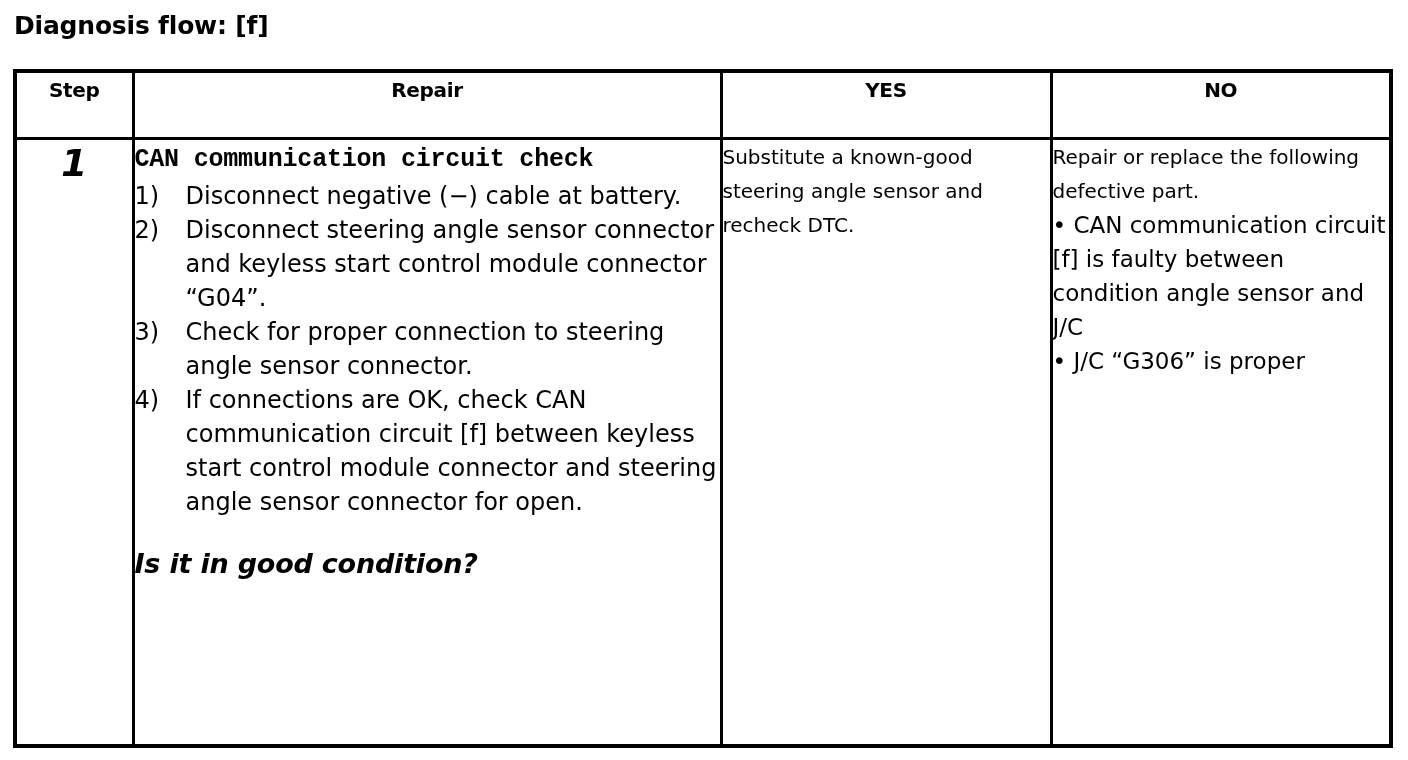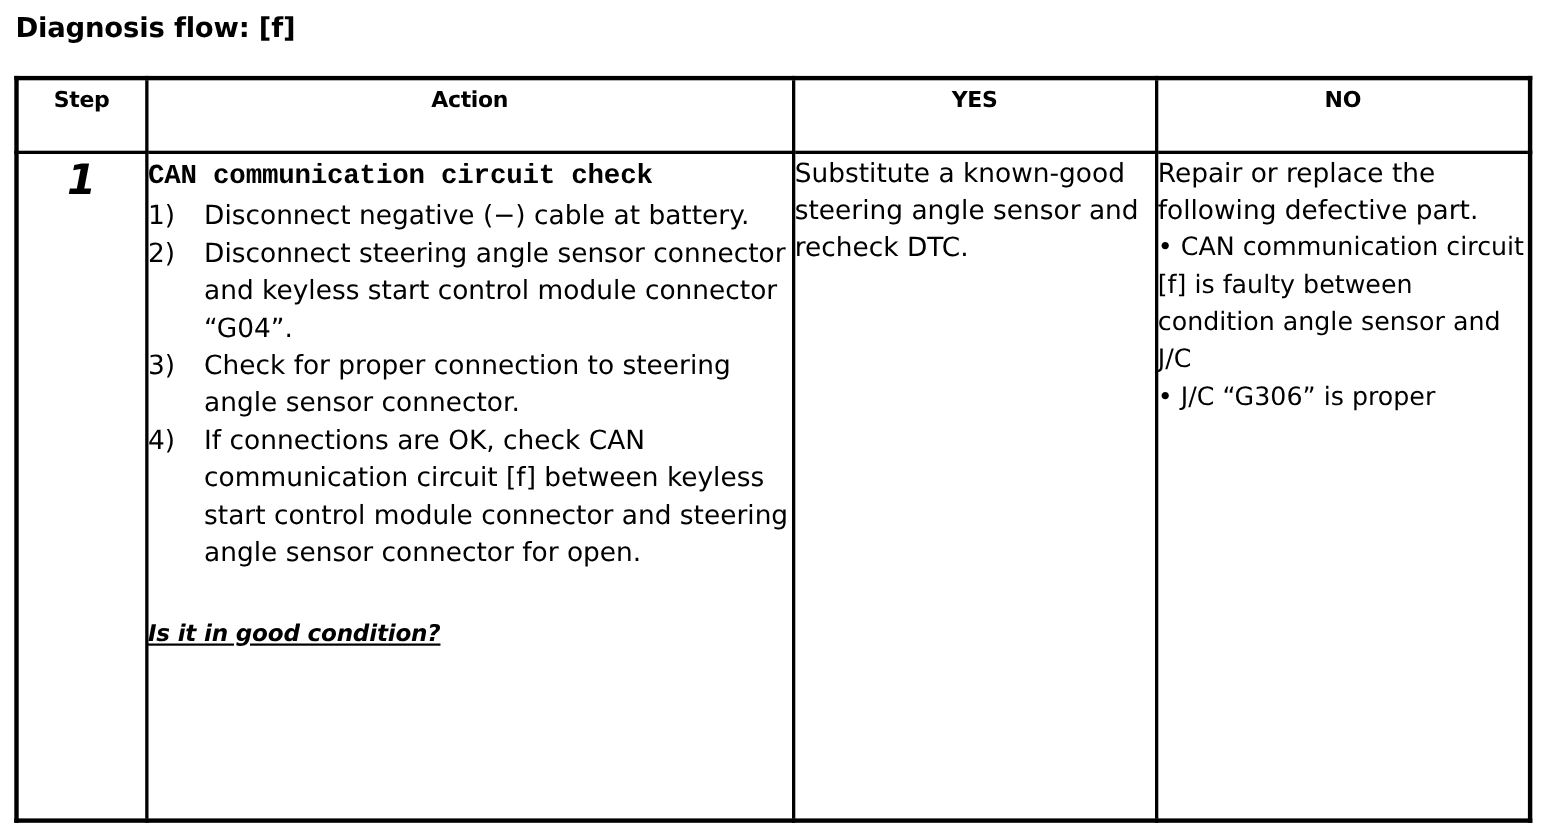--- a/index.html
+++ b/index.html
@@ -160,7 +160,7 @@
     <thead>
       <tr>
         <th>Step</th>
-        <th>Action</th>
+        <th>Repair</th>
         <th>YES</th>
         <th>NO</th>
       </tr>

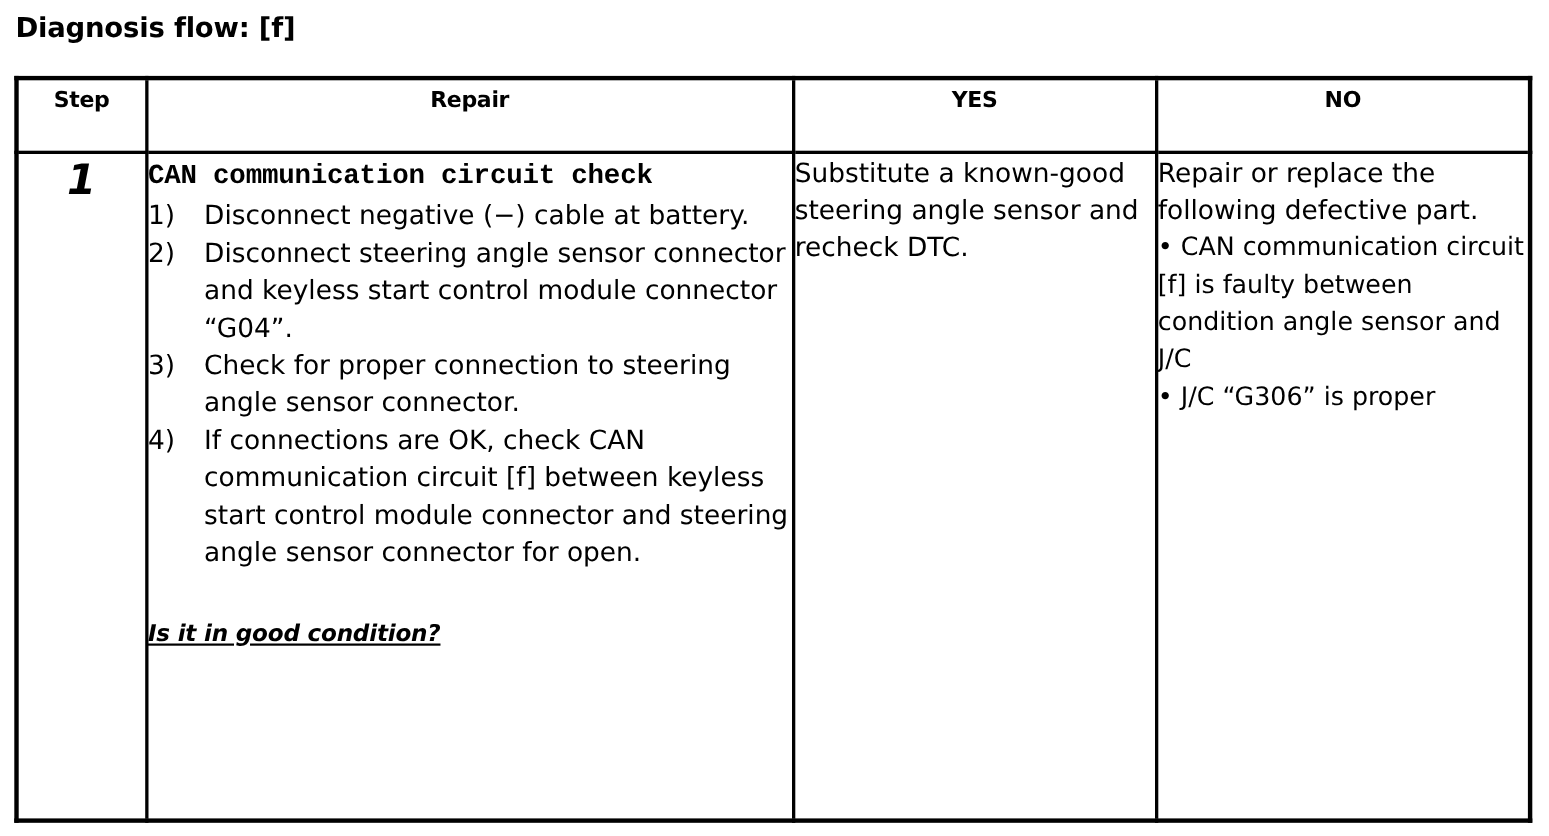--- a/index.html
+++ b/index.html
@@ -139,7 +139,7 @@
     line-height: 34px;
   }
   .plain-para {
-    font-size: 24px;
+    font-size: 20px;
     line-height: 34px;
   }
 </style>

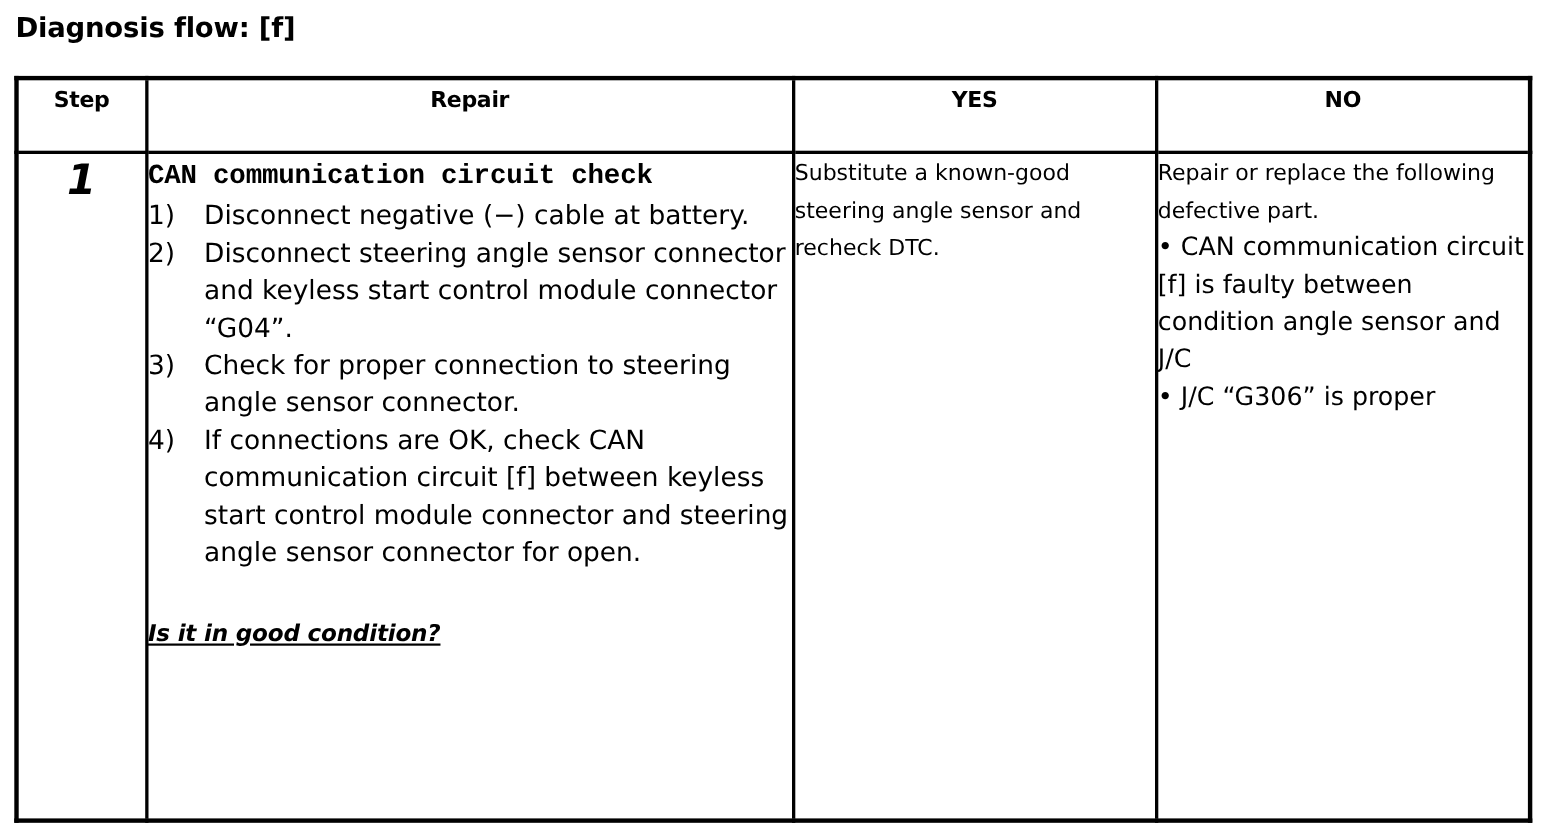--- a/index.html
+++ b/index.html
@@ -127,11 +127,10 @@
   .action-question {
     font-weight: bold;
     font-style: italic;
-    font-size: 21px;
-    line-height: 34px;
-    margin-top: 40px;
+    font-size: 27px;
+    line-height: 34px;
+    margin-top: 28px;
     letter-spacing: -0.2px;
-    text-decoration: underline;
   }
 
   .bullet-line {

